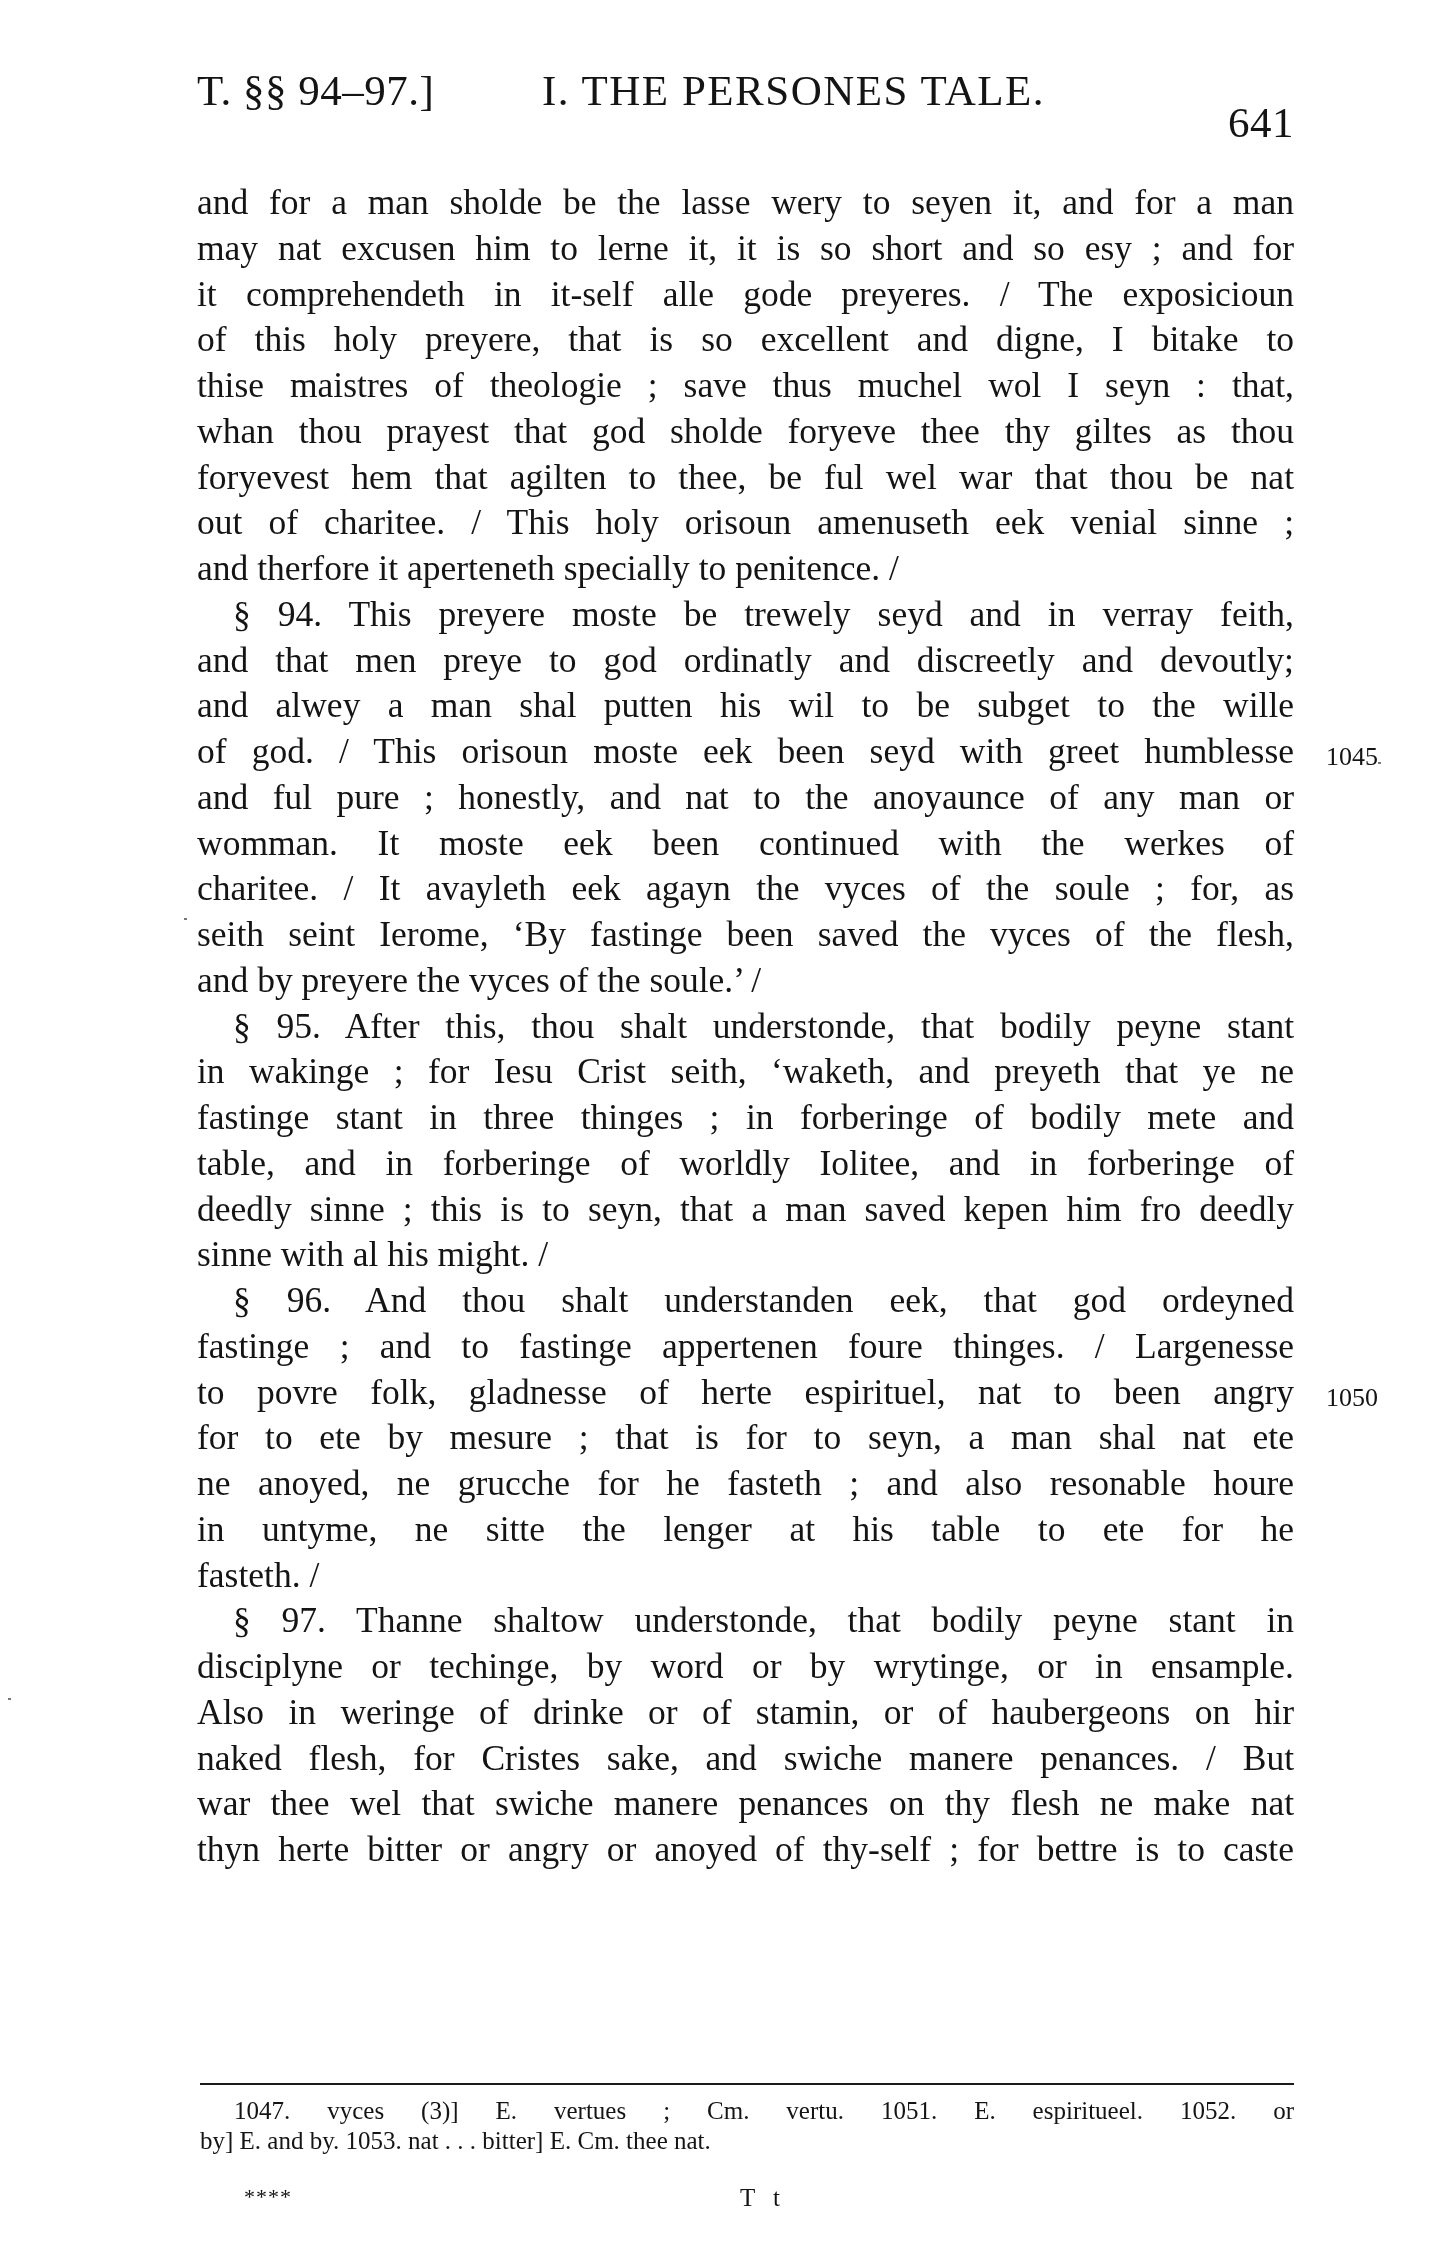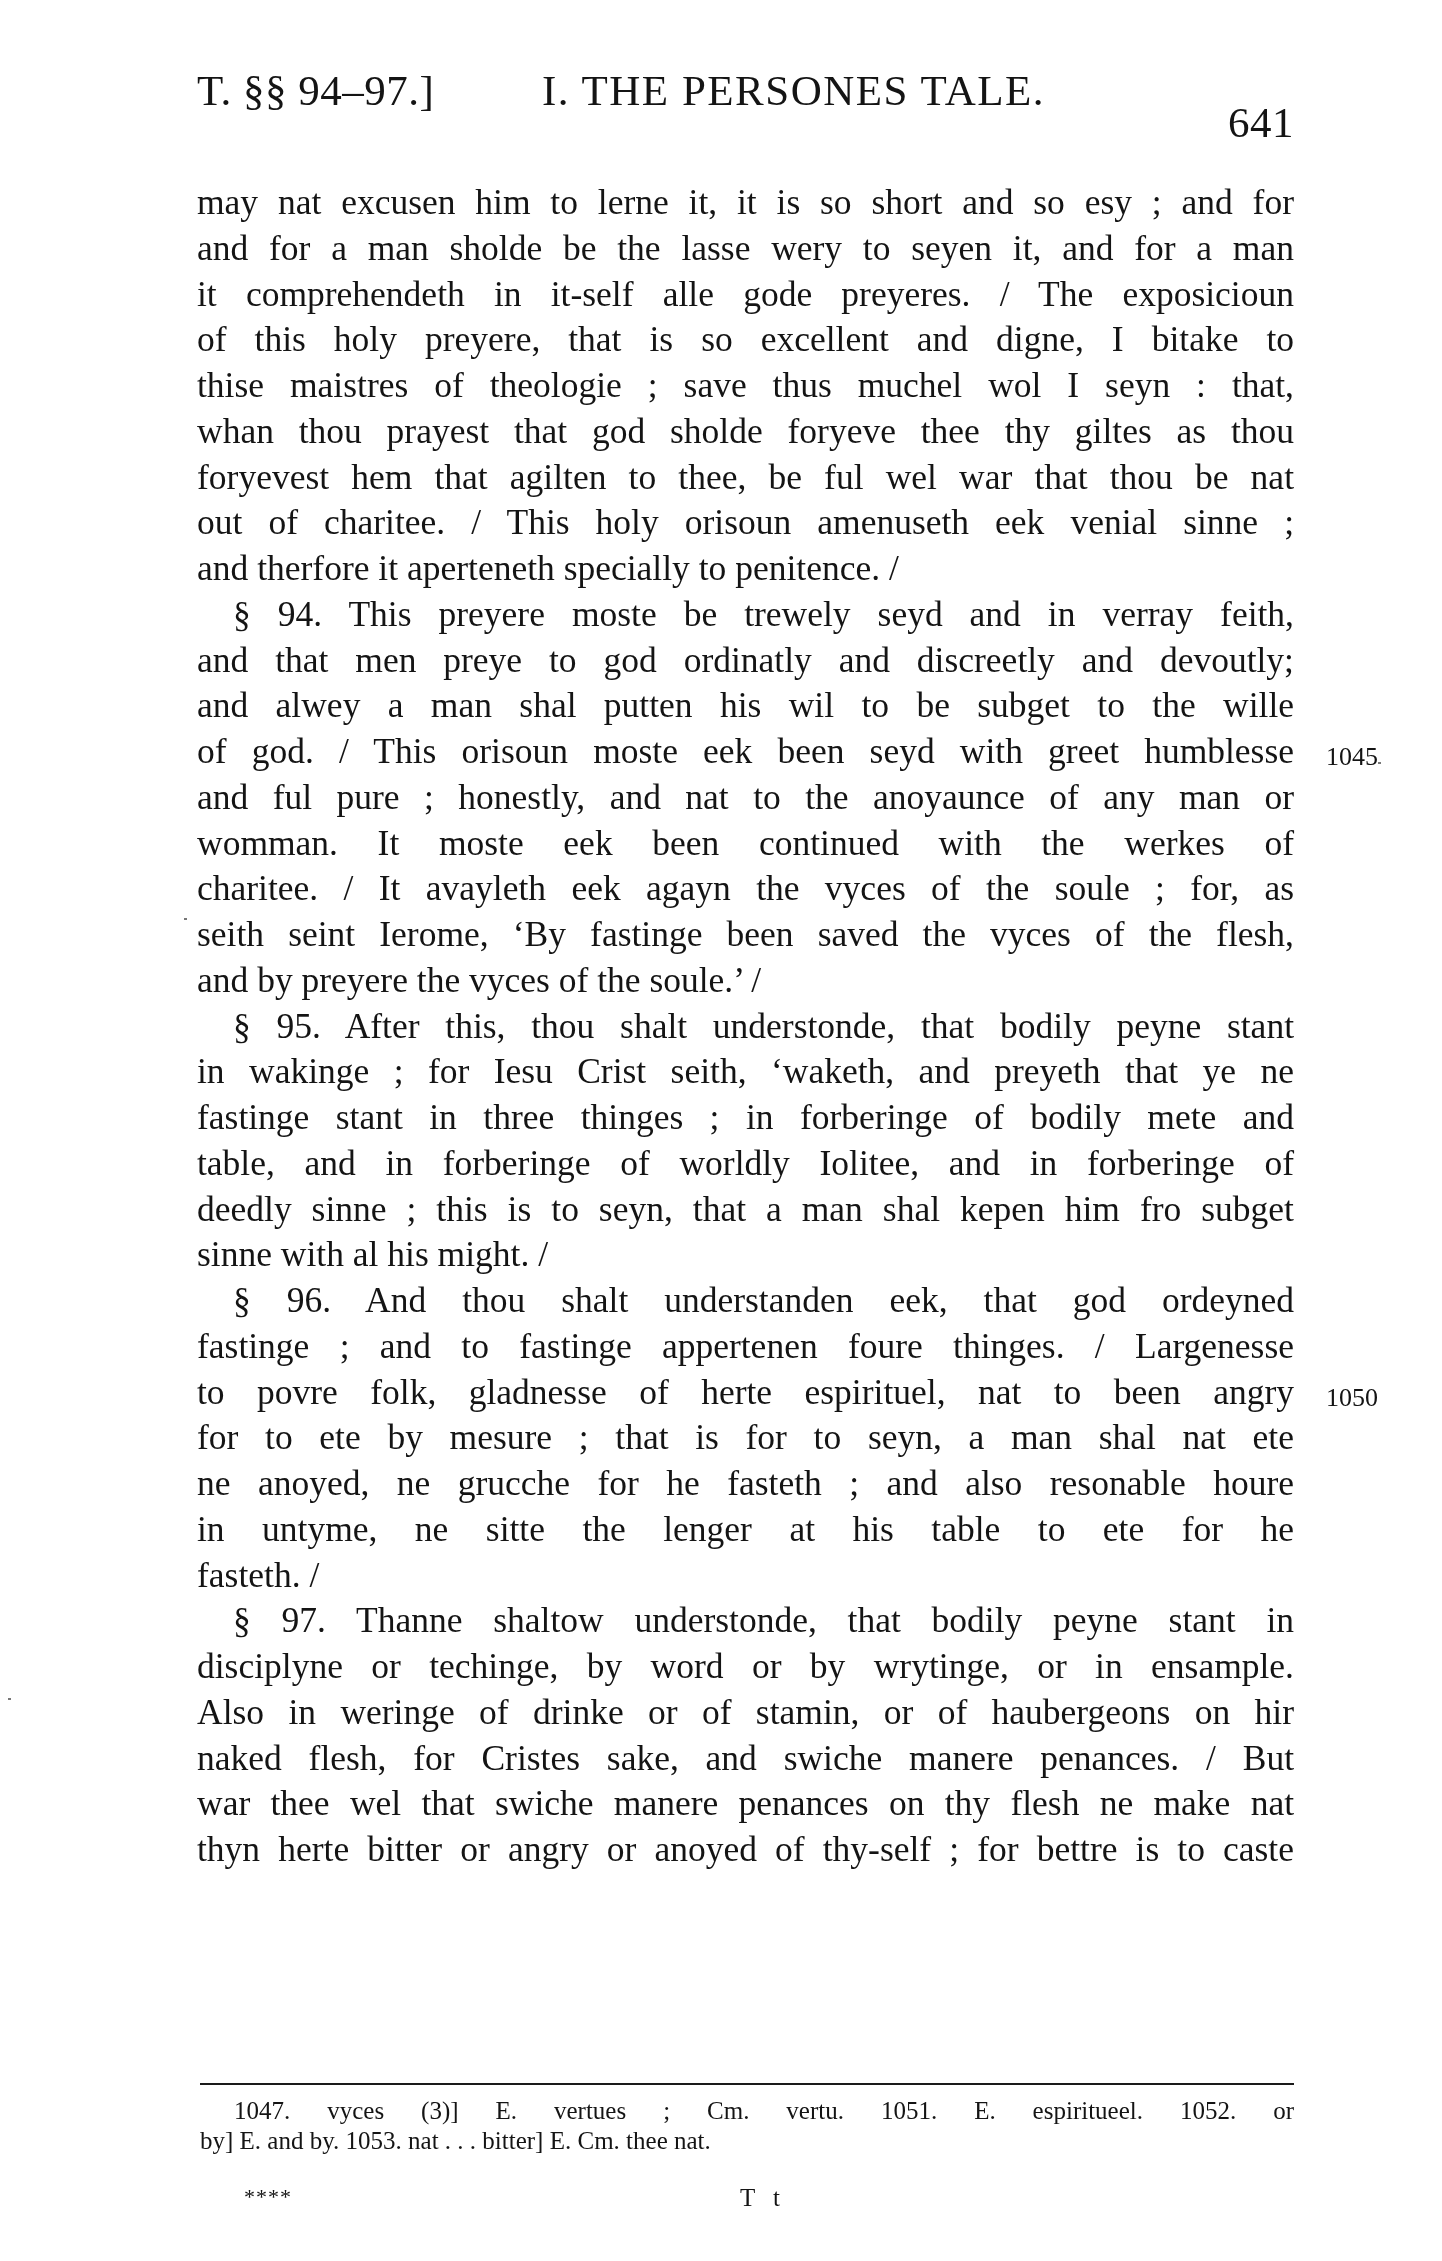--- a/index.html
+++ b/index.html
@@ -36,8 +36,8 @@
   </div>
 
   <div class="body-text">
+    <span class="line">and for a man sholde be the lasse wery to seyen it, and for a man</span>
     <span class="line">may nat excusen him to lerne it, it is so short and so esy ; and for</span>
-    <span class="line">and for a man sholde be the lasse wery to seyen it, and for a man</span>
     <span class="line">it comprehendeth in it-self alle gode preyeres. /   The exposicioun</span>
     <span class="line">of this holy preyere, that is so excellent and digne, I bitake to</span>
     <span class="line">thise maistres of theologie ; save thus muchel wol I seyn : that,</span>

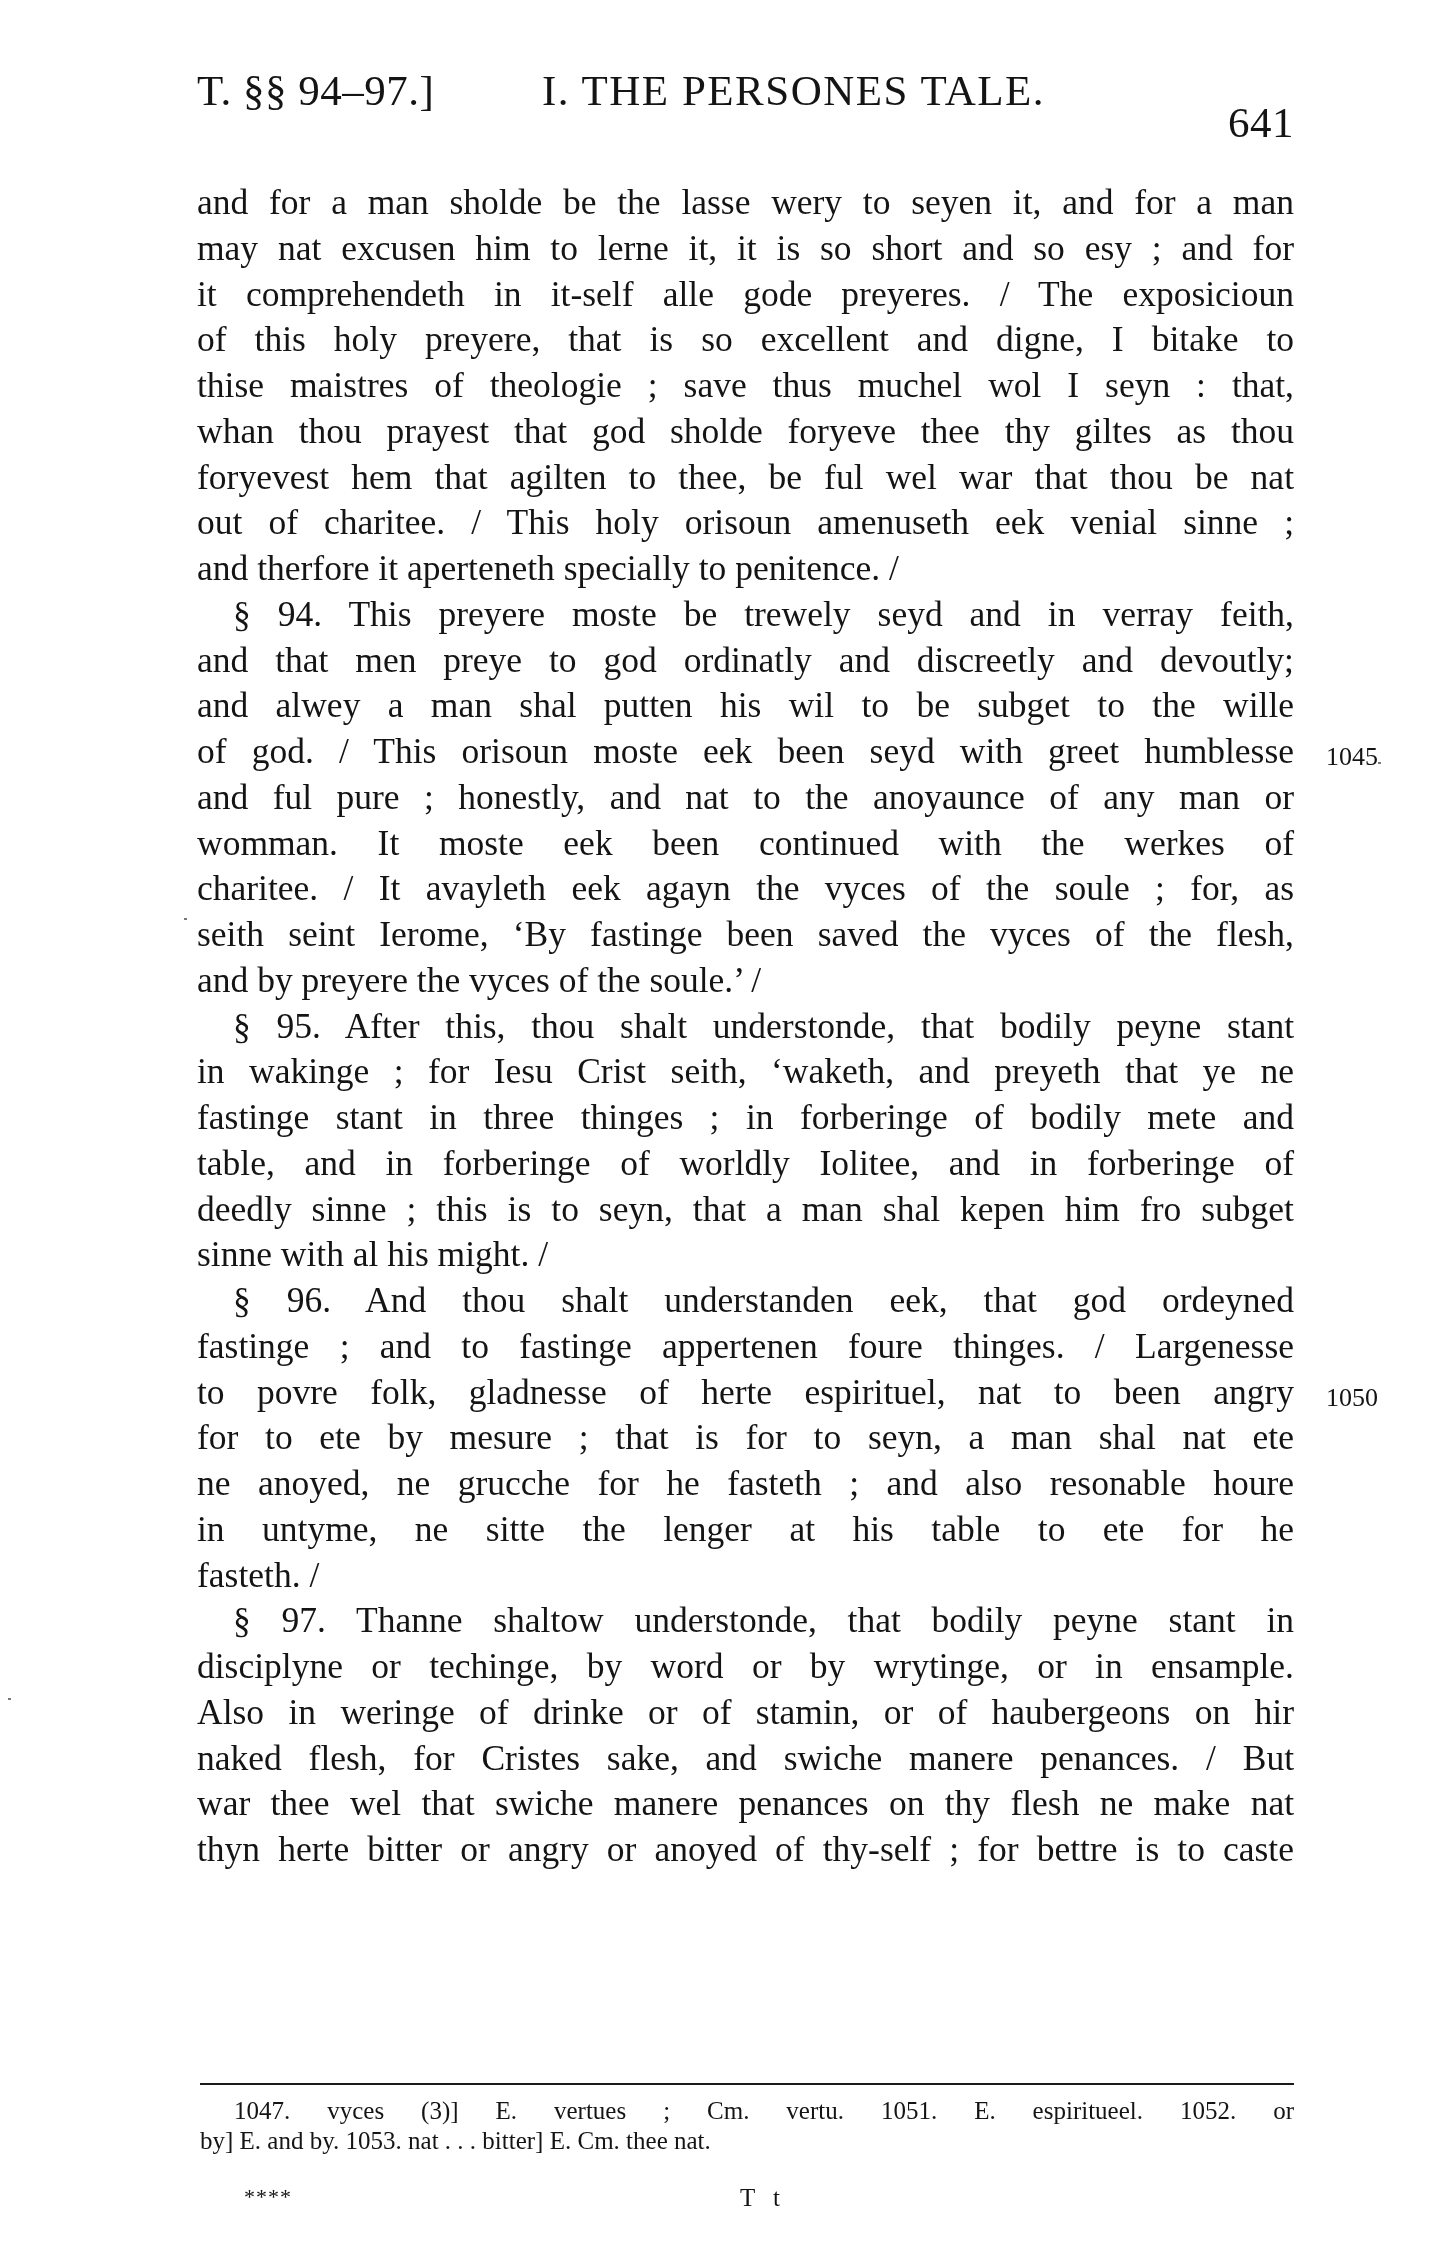--- a/index.html
+++ b/index.html
@@ -58,7 +58,7 @@
     <span class="line">in wakinge ; for Iesu Crist seith, ‘waketh, and preyeth that ye ne</span>
     <span class="line">fastinge stant in three thinges ; in forberinge of bodily mete and</span>
     <span class="line">table, and in forberinge of worldly Iolitee, and in forberinge of</span>
-    <span class="line">deedly sinne ; this is to seyn, that a man shal kepen him fro subget</span>
+    <span class="line">deedly sinne ; this is to seyn, that a man saved kepen him fro deedly</span>
     <span class="line last">sinne with al his might. /</span>
     <span class="line indent">§ 96. And thou shalt understanden eek, that god ordeyned</span>
     <span class="line">fastinge ; and to fastinge appertenen foure thinges. /   Largenesse</span>

